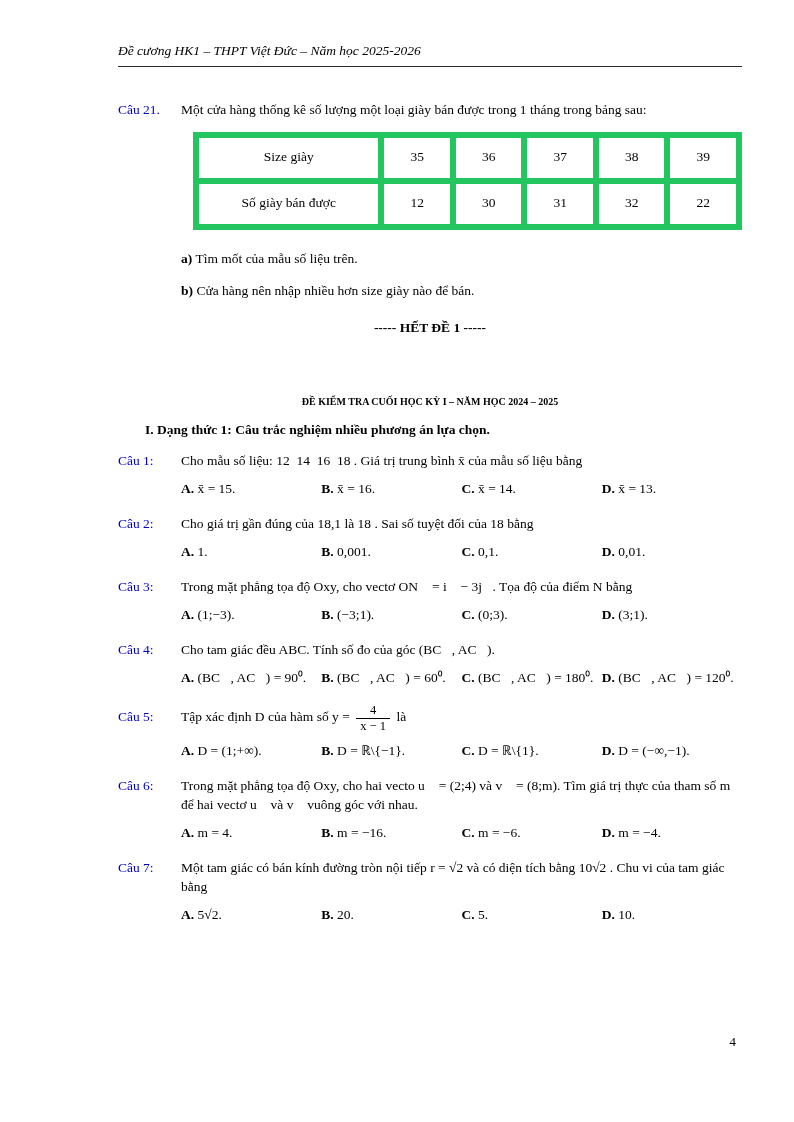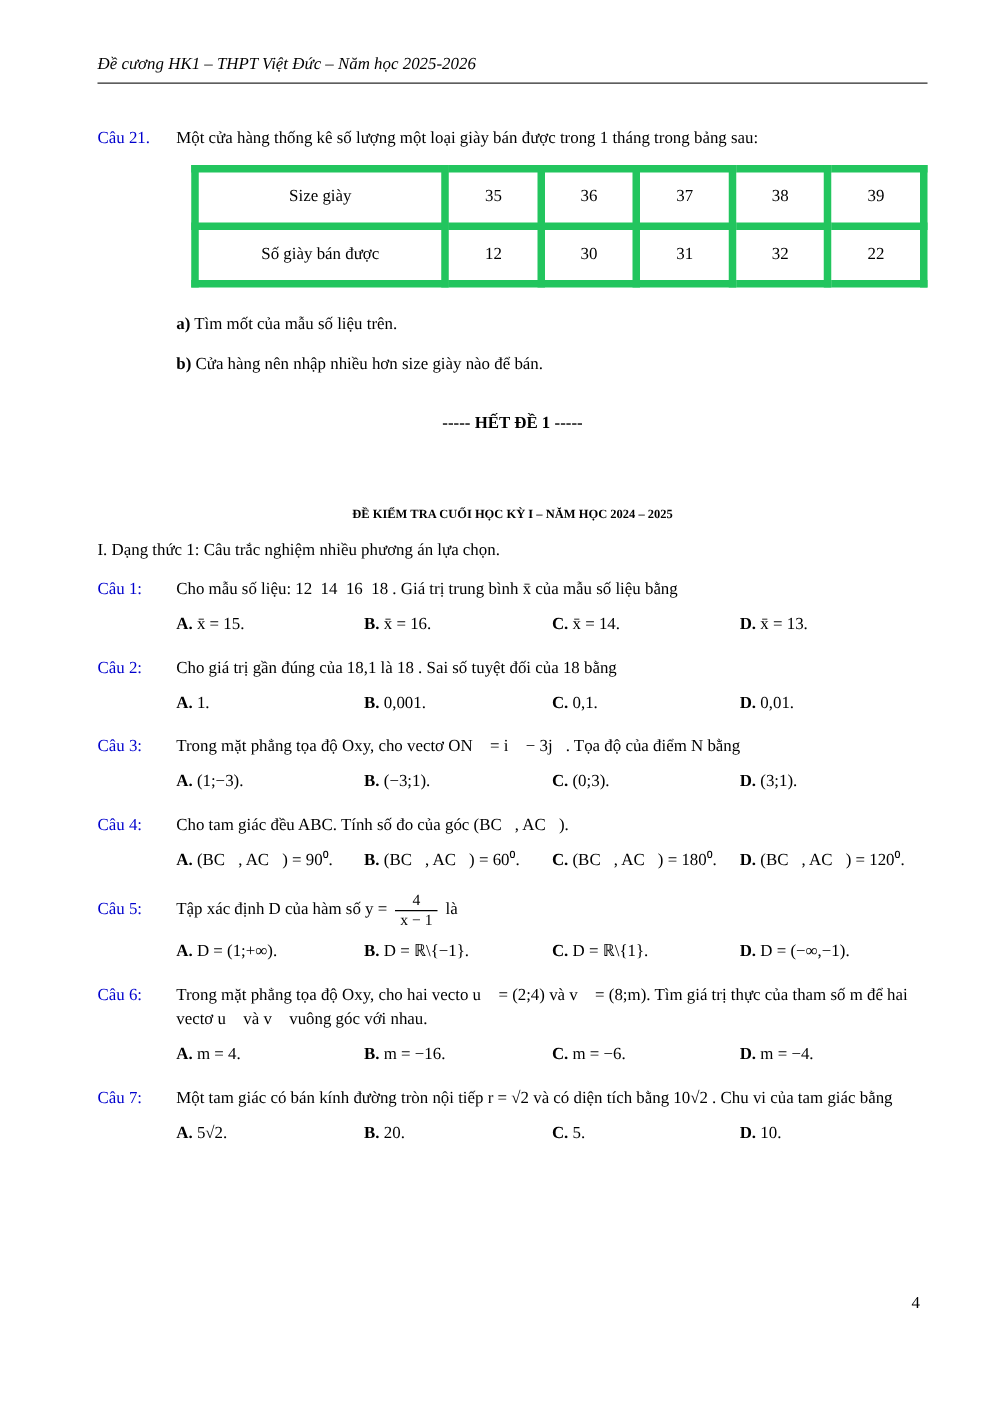--- a/index.html
+++ b/index.html
@@ -18,7 +18,7 @@
     line-height: 1.4;
   }
   .page {
-    padding: 42px 52px 0 78px;
+    padding: 42px 52px 0 118px;
     box-sizing: border-box;
   }
   .doc-header {

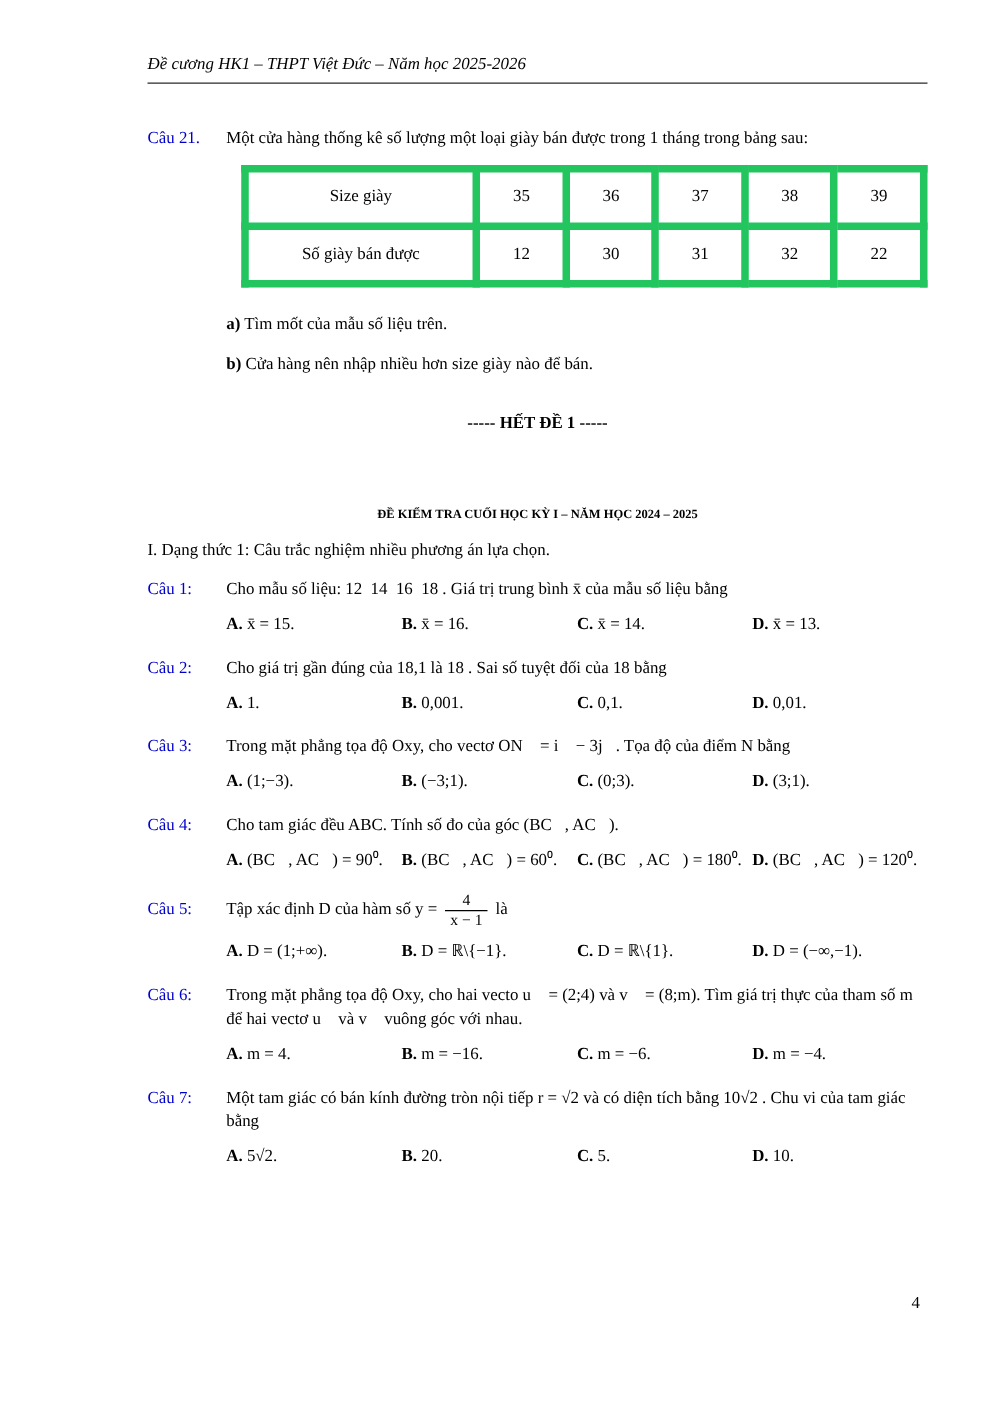--- a/index.html
+++ b/index.html
@@ -64,7 +64,7 @@
     font-weight: bold;
   }
   .end-marker {
-    margin: 28px 0 58px 0;
+    margin: 18px 0 58px 0;
   }
   .exam-title { font-size: 14px; }
   .exam-subtitle { font-size: 10px; margin-bottom: 12px; }

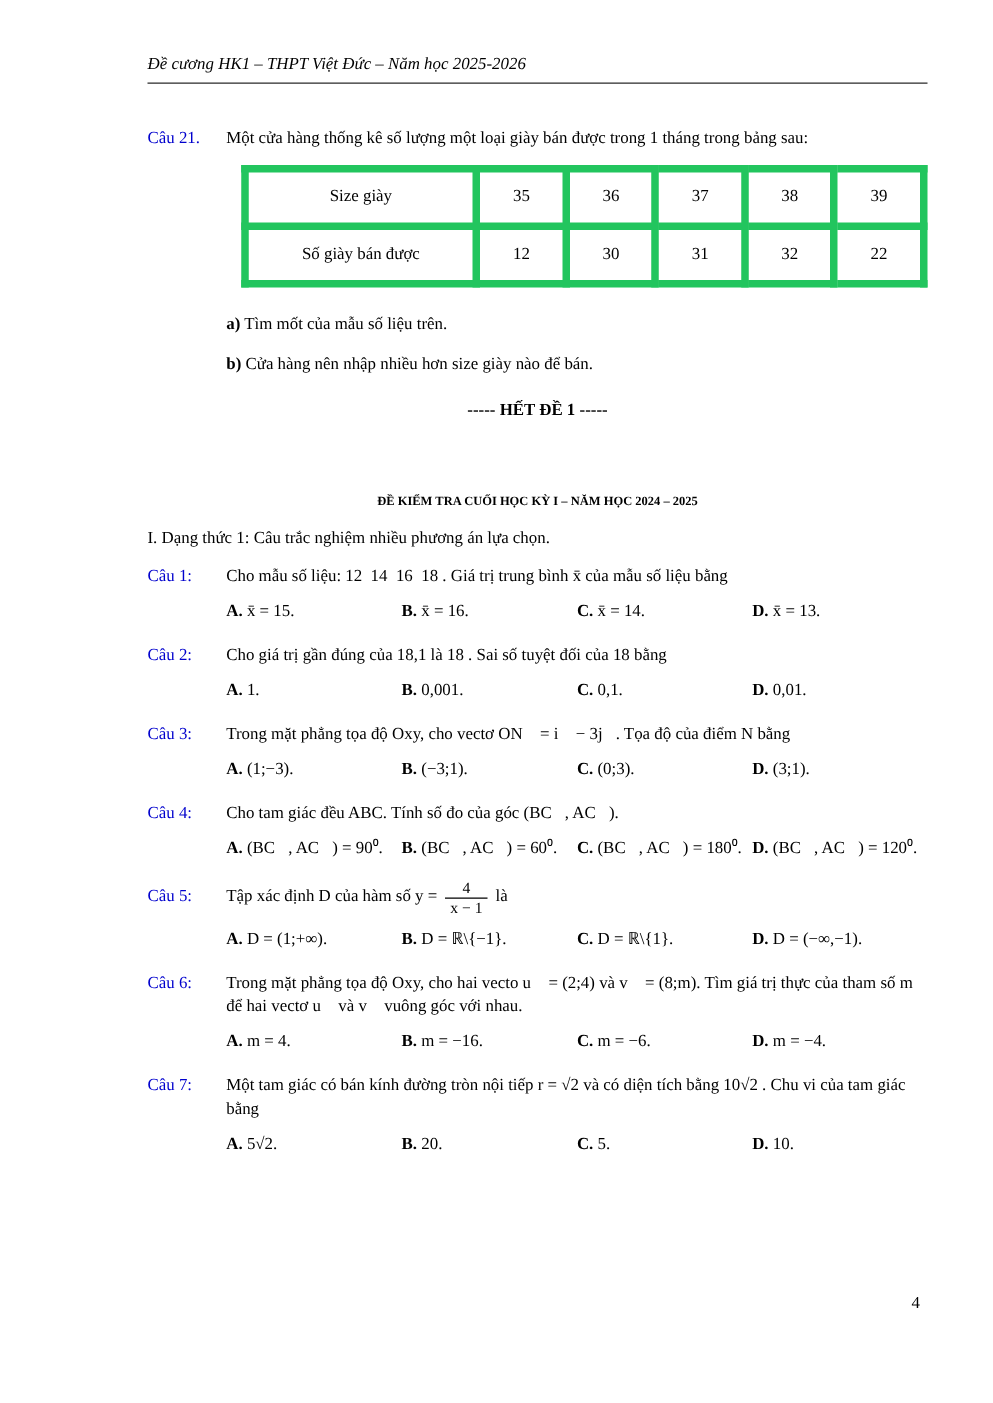--- a/index.html
+++ b/index.html
@@ -69,8 +69,9 @@
   .exam-title { font-size: 14px; }
   .exam-subtitle { font-size: 10px; margin-bottom: 12px; }
   .section-heading {
-    font-weight: normal;
+    font-weight: bold;
     margin-bottom: 12px;
+    margin-left: 27px;
   }
   .question { margin-bottom: 16px; }
   .options {

